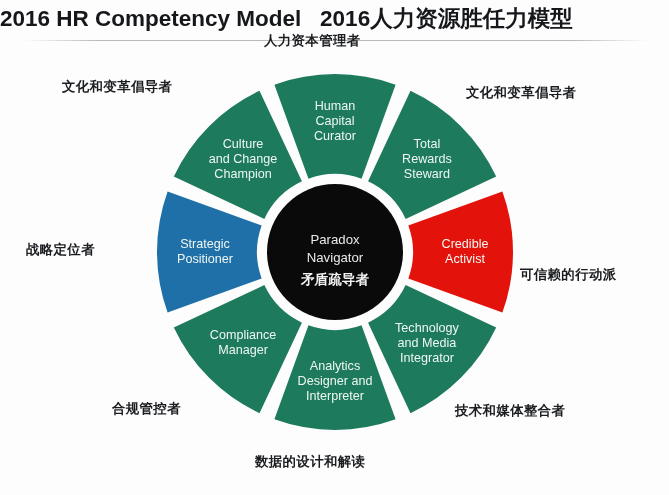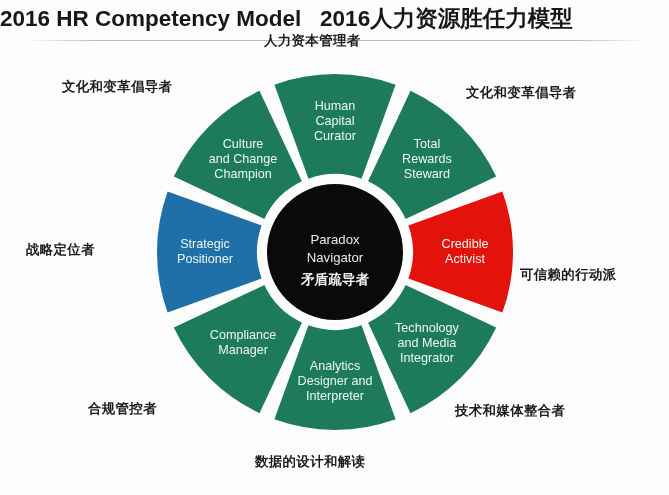--- a/index.html
+++ b/index.html
@@ -94,7 +94,7 @@
   #label-rewards        { left: 466px; top: 84px; }
   #label-strategic      { left: 26px;  top: 241px; }
   #label-credible       { left: 520px; top: 246px; margin-top: 20px; }
-  #label-compliance     { left: 88px;  top: 400px; }
+  #label-compliance     { left: 112px;  top: 400px; }
   #label-technology     { left: 455px; top: 402px; }
   #label-analytics      { left: 255px; top: 453px; }
   

